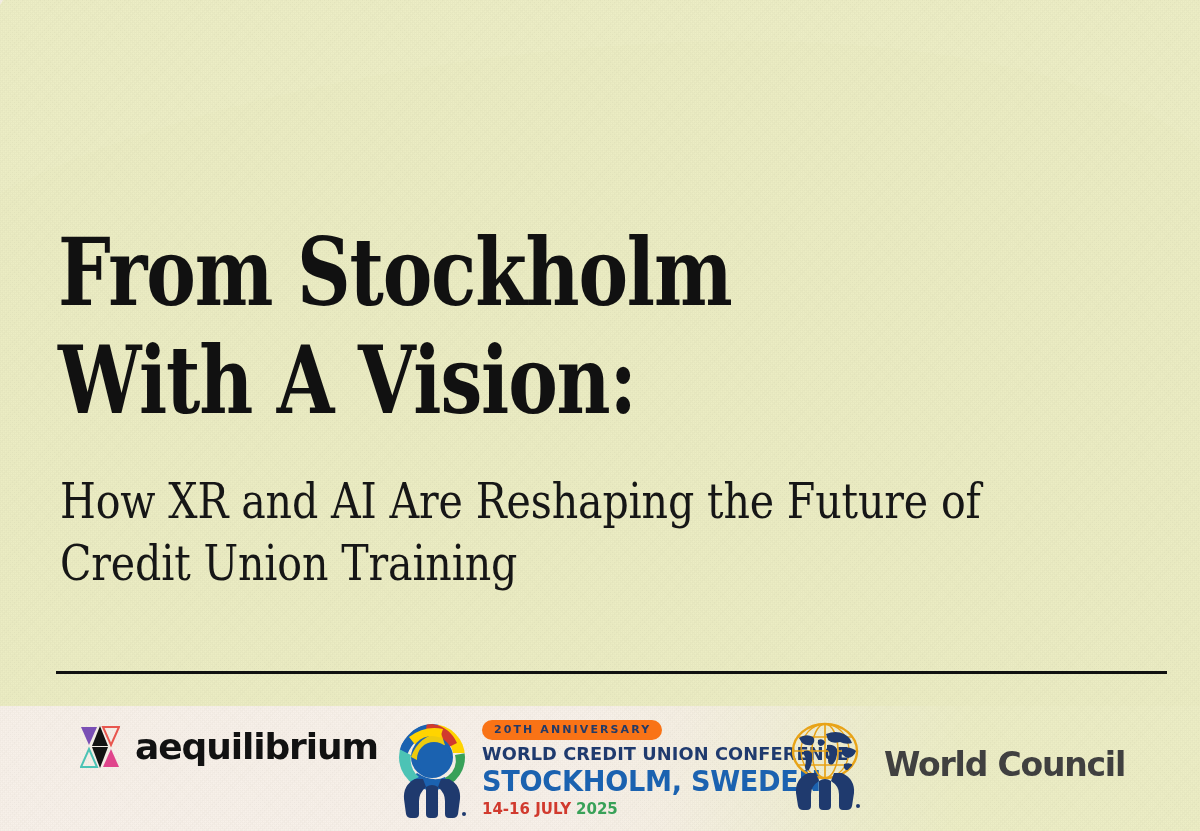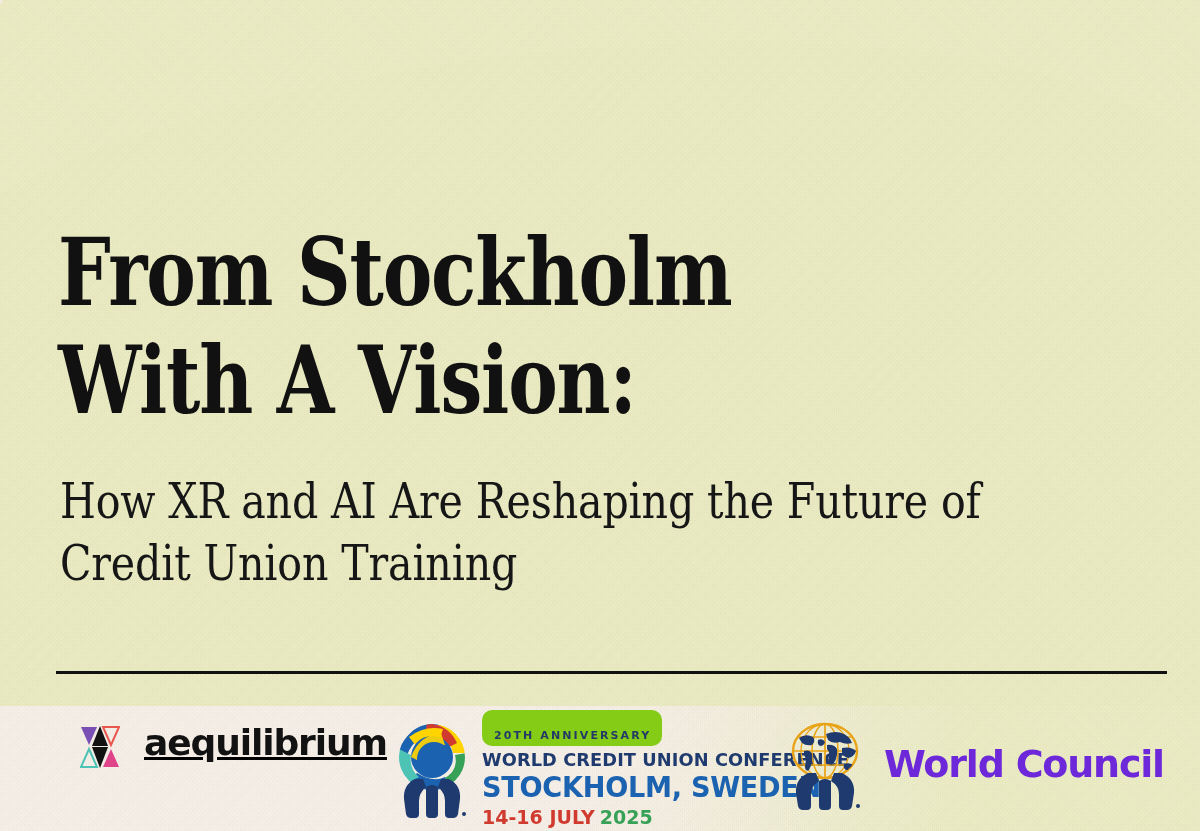--- a/index.html
+++ b/index.html
@@ -156,9 +156,8 @@
     left: 80px;
     top: 19px;
     display: flex;
-    align-items: flex-start;
-    gap: 24px;
-    text-decoration: underline;
+    align-items: center;
+    gap: 15px;
   }
   .aeq-mark {
     position: relative;

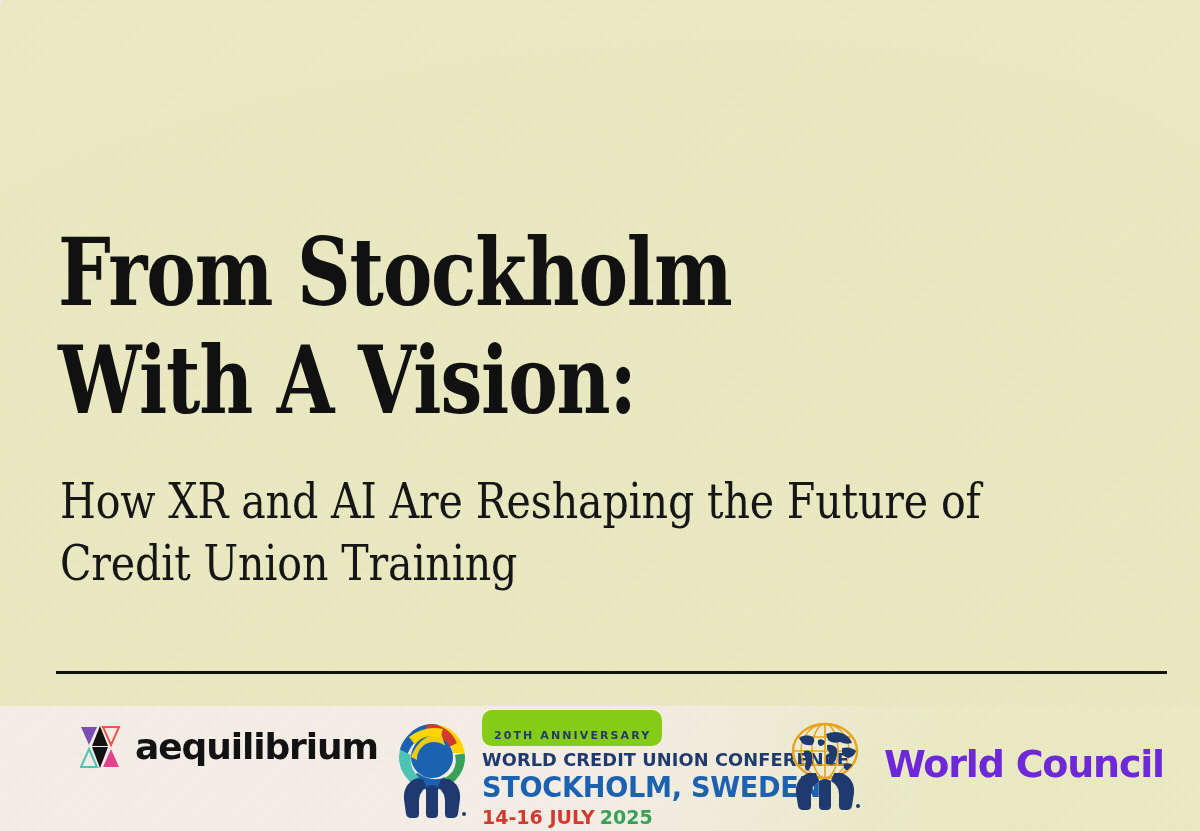--- a/index.html
+++ b/index.html
@@ -187,13 +187,13 @@
   .wcuc-text { display: flex; flex-direction: column; gap: 3px; padding-top: 2px;}
   .badge-anniv {
     align-self: flex-start;
-    background: #84cc16;
+    background: #f97316;
     color: #243a66;
     font-family: "DejaVu Sans", "Liberation Sans", sans-serif;
     font-weight: 700;
     font-size: 11px;
     letter-spacing: 2.1px;
-    padding: 19px 11px 3px 12px;
+    padding: 3px 11px 3px 12px;
     border-radius: 10px;
     line-height: 1.25;
   }

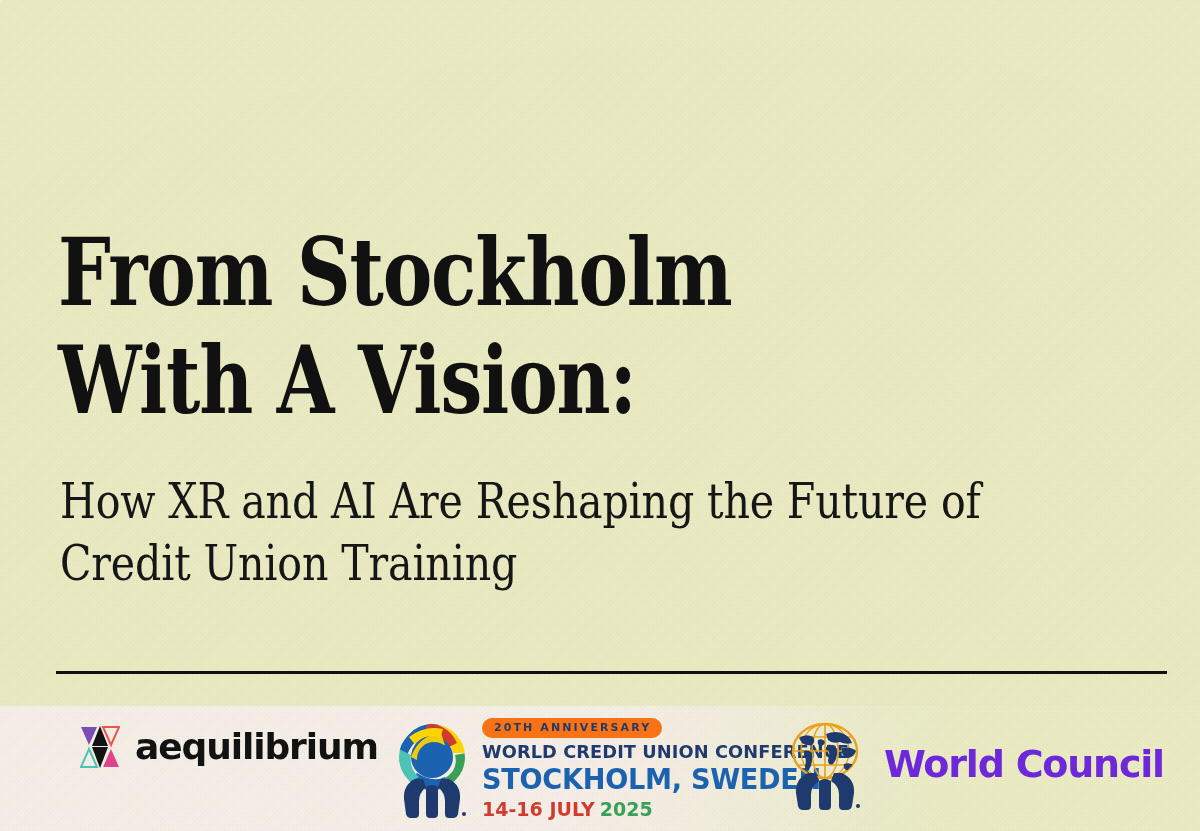--- a/index.html
+++ b/index.html
@@ -240,9 +240,9 @@
   .wc-word {
     font-family: "DejaVu Sans", "Liberation Sans", sans-serif;
     font-weight: 700;
-    font-size: 38px;
+    font-size: 33px;
     letter-spacing: -1.2px;
-    color: #6d28d9;
+    color: #404040;
     line-height: 1;
   }
 </style>

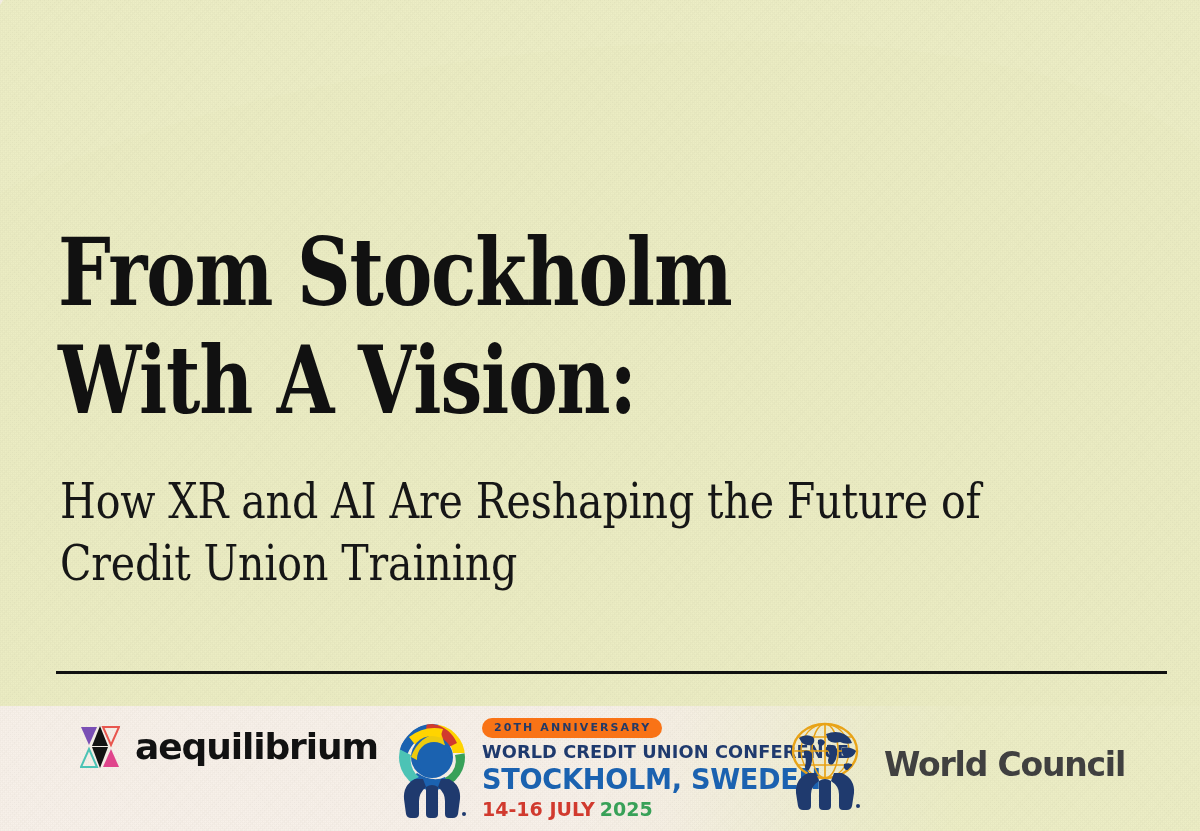--- a/index.html
+++ b/index.html
@@ -220,7 +220,7 @@
   .wcuc-l3 {
     font-family: "DejaVu Sans", "Liberation Sans", sans-serif;
     font-weight: 700;
-    font-size: 19px;
+    font-size: 15px;
     letter-spacing: 0px;
     line-height: 1.15;
     color: #d13a2e;

